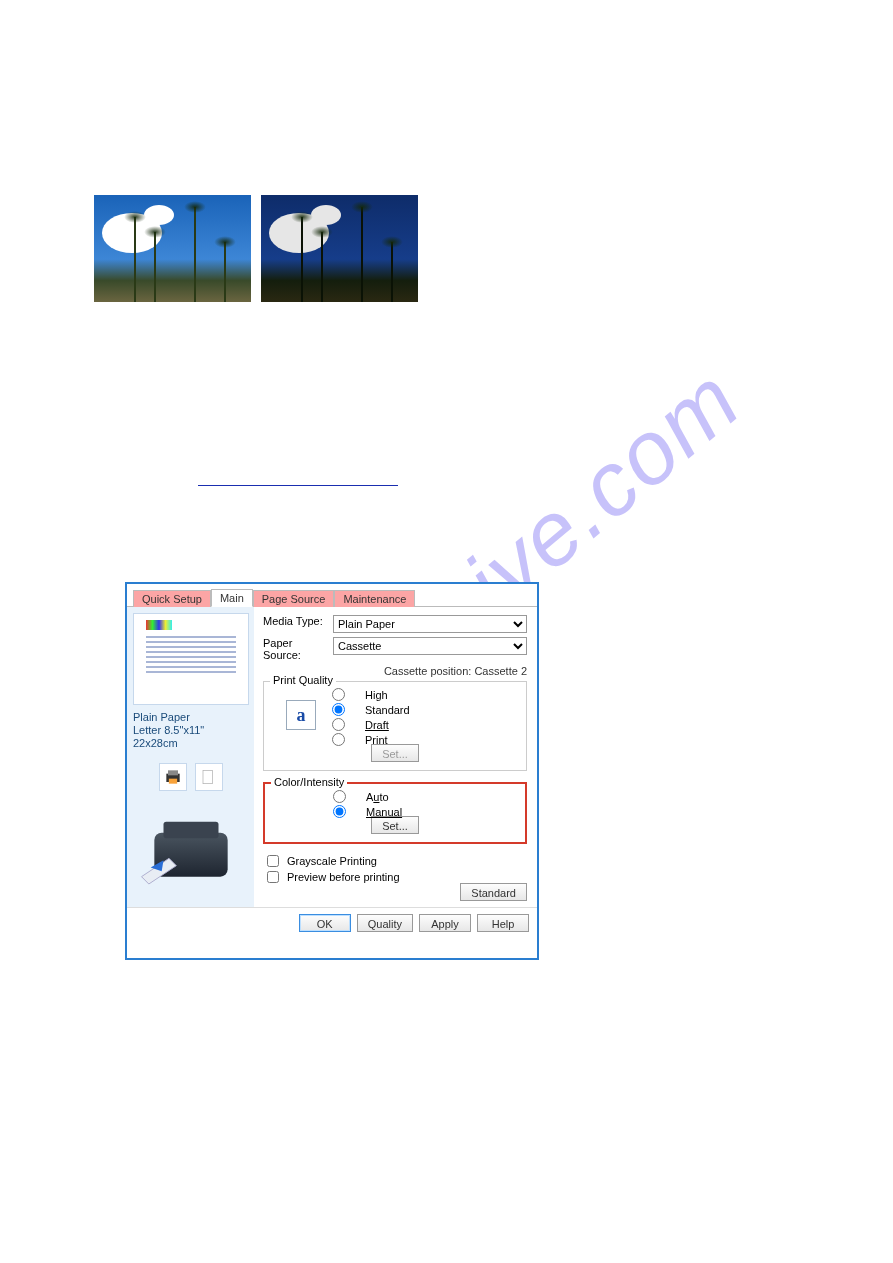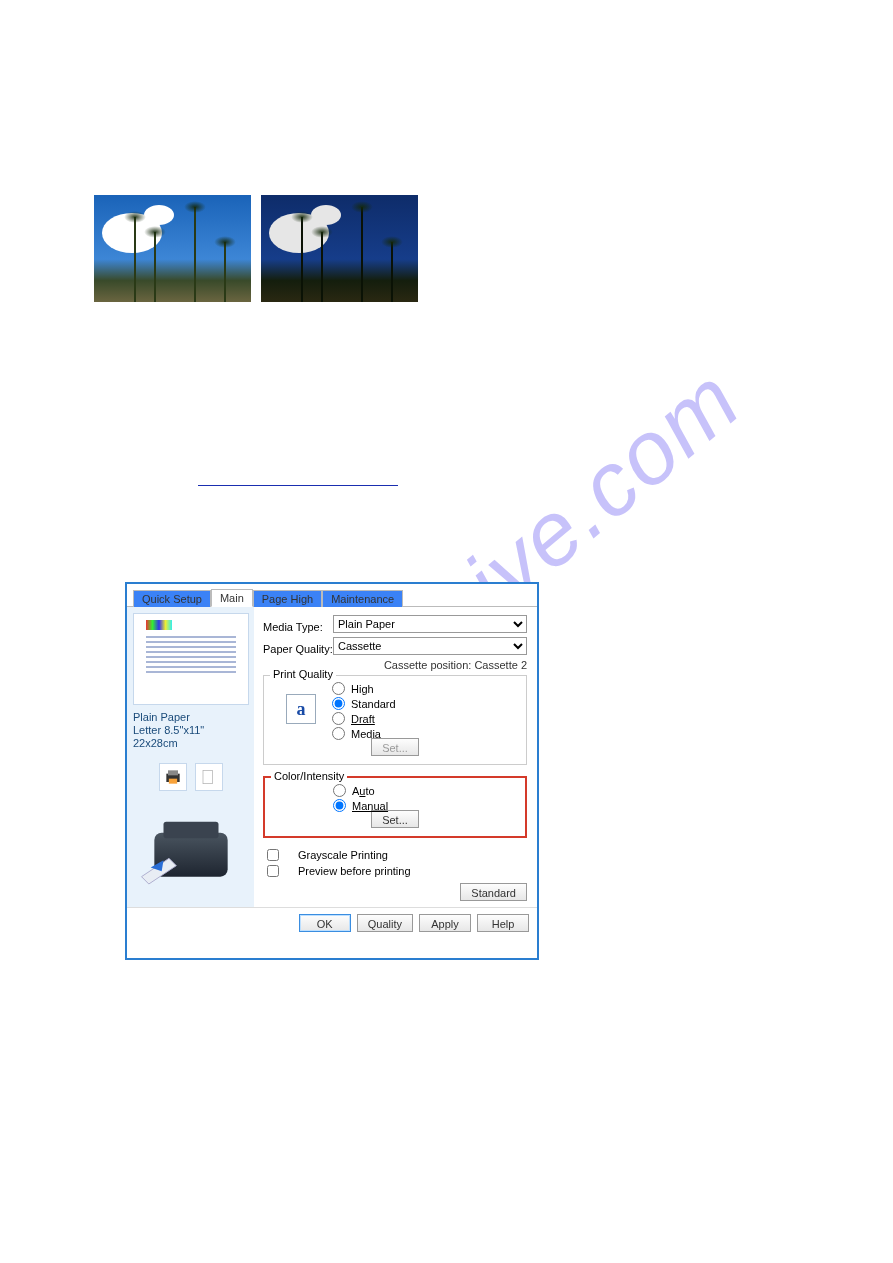--- a/index.html
+++ b/index.html
@@ -121,7 +121,7 @@
     border: 1px solid #bbb;
     border-bottom: none;
     padding: 2px 8px;
-    background: #3b82f6;
+    background: #fca5a5;
     font-size: 11px;
     position: relative;
     top: 1px;

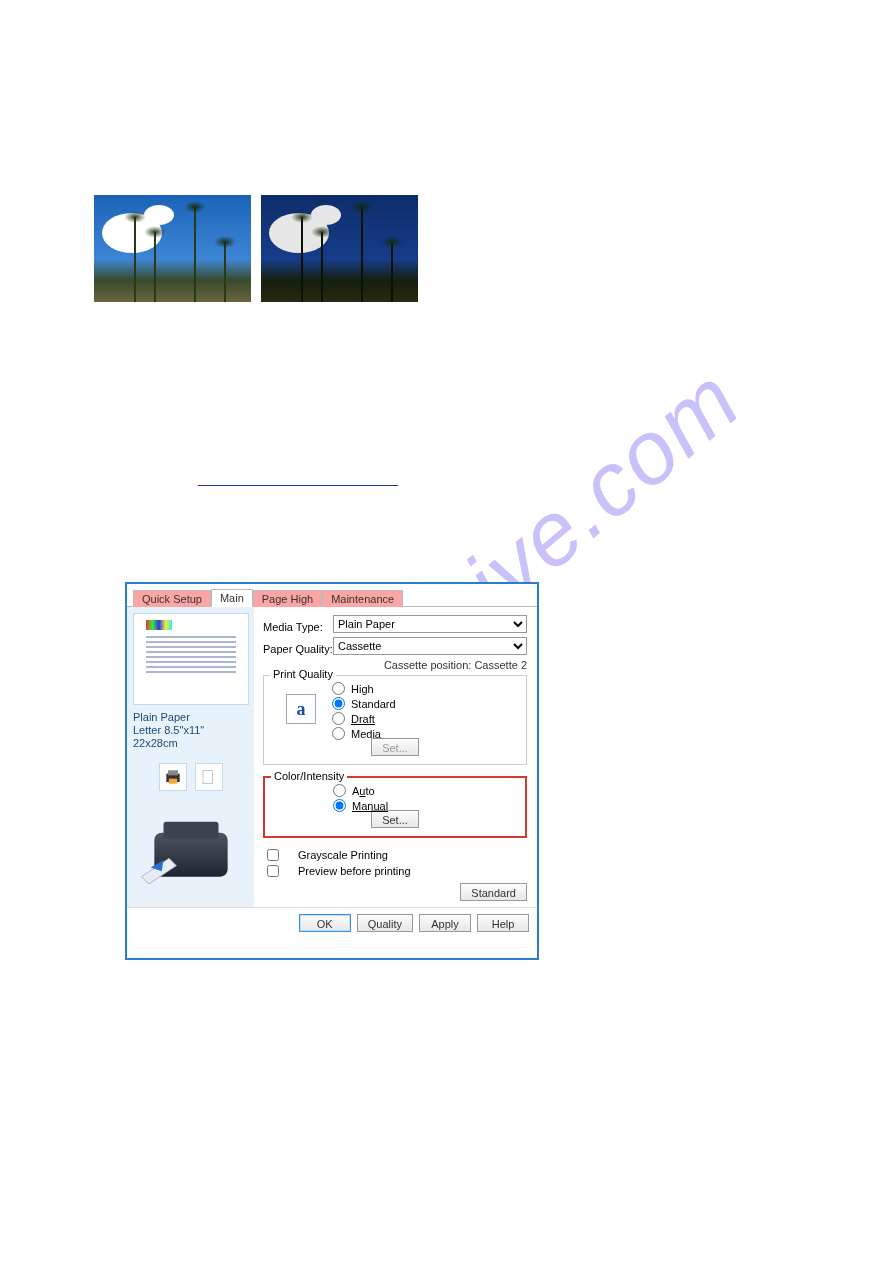--- a/index.html
+++ b/index.html
@@ -250,7 +250,7 @@
     <div class="tabs">
       <div class="tab">Quick Setup</div>
       <div class="tab active">Main</div>
-      <div class="tab">Page High</div>
+      <div class="tab">Page Source</div>
       <div class="tab">Maintenance</div>
     </div>
 

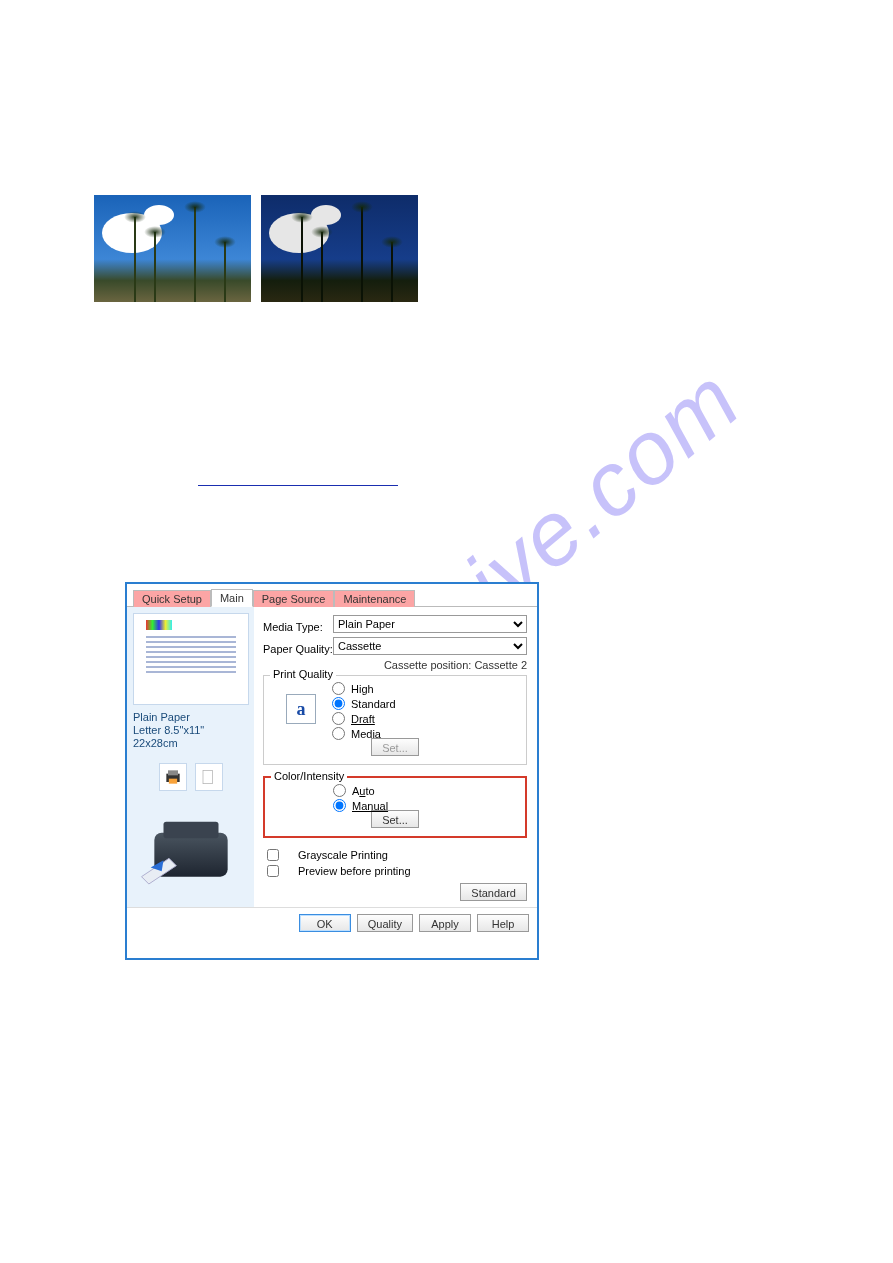--- a/index.html
+++ b/index.html
@@ -170,7 +170,7 @@
     box-sizing: border-box;
     position:relative;
   }
-  .row { display:flex; align-items:flex-end; margin-bottom:4px; }
+  .row { display:flex; align-items:flex-start; margin-bottom:4px; }
   .row .lbl { width:70px; }
   .row select {
     flex:1; height:18px; font-size:11px; border:1px solid #999; background:#fff;

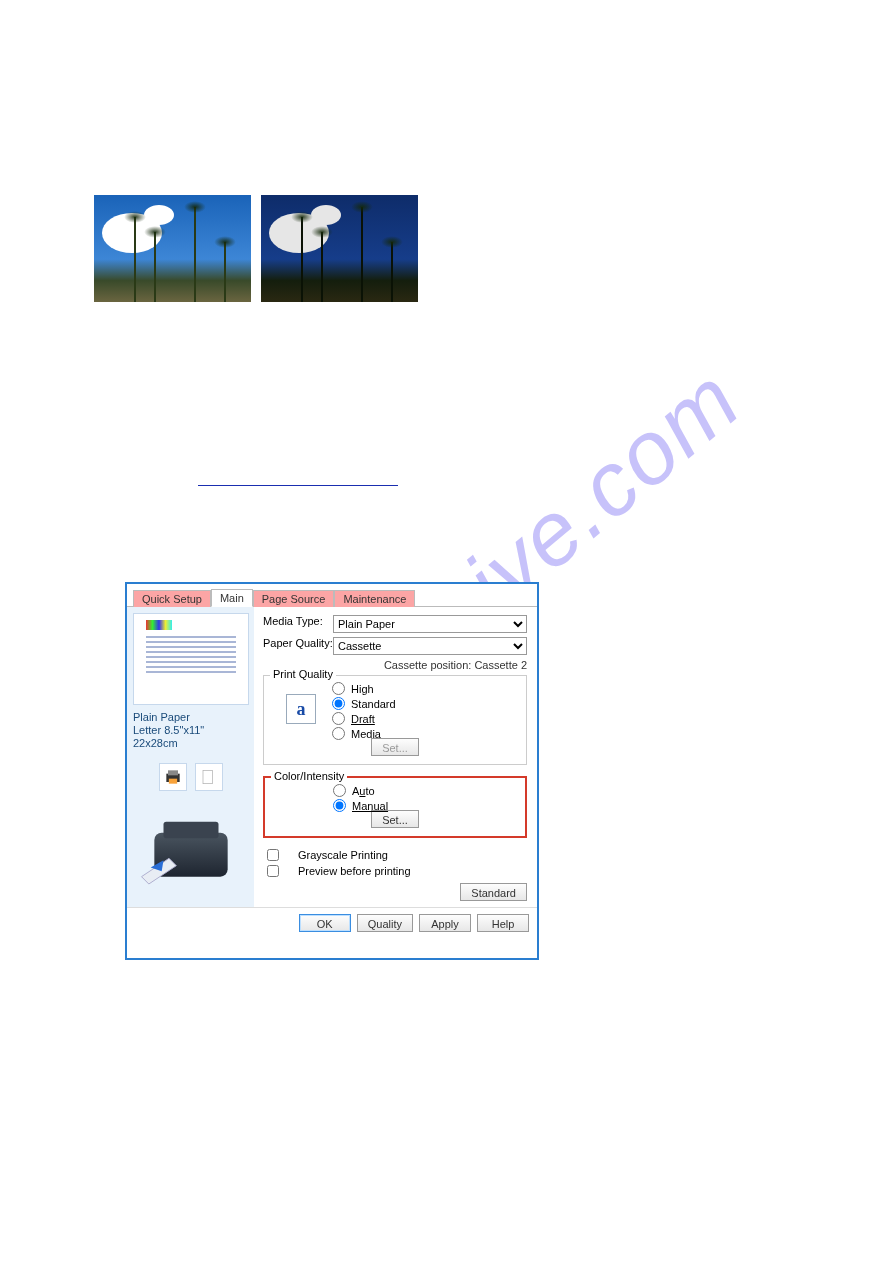--- a/index.html
+++ b/index.html
@@ -312,7 +312,7 @@
           </select>
         </div>
         <div class="row">
-          <span class="lbl">Paper Quality:</span>
+          <span class="lbl">Paper Source:</span>
           <select>
             <option>Cassette</option>
           </select>

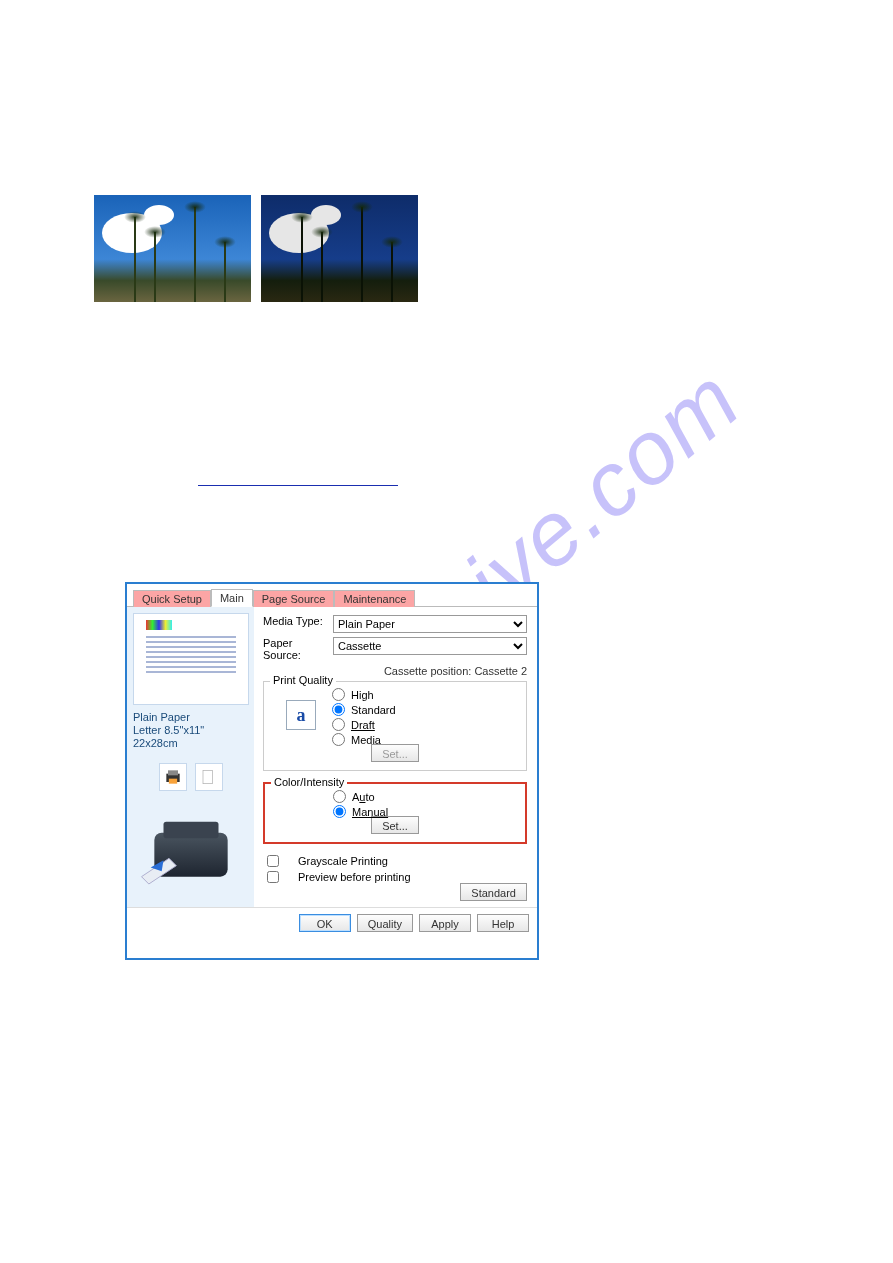--- a/index.html
+++ b/index.html
@@ -187,7 +187,7 @@
     position:absolute; top:-8px; left:6px; background:#fff; padding:0 3px; font-size:11px;
   }
   .radios { margin-left:60px; display:flex; flex-direction:column; gap:2px; position:relative;}
-  .radio-line { display:flex; align-items:center; gap:6px; font-size:11px;}
+  .radio-line { display:flex; align-items:center; gap:20px; font-size:11px;}
   .radio-line input { margin:0; }
   .radio-line .underline { text-decoration:underline; text-decoration-thickness:1px;}
   .a-icon {

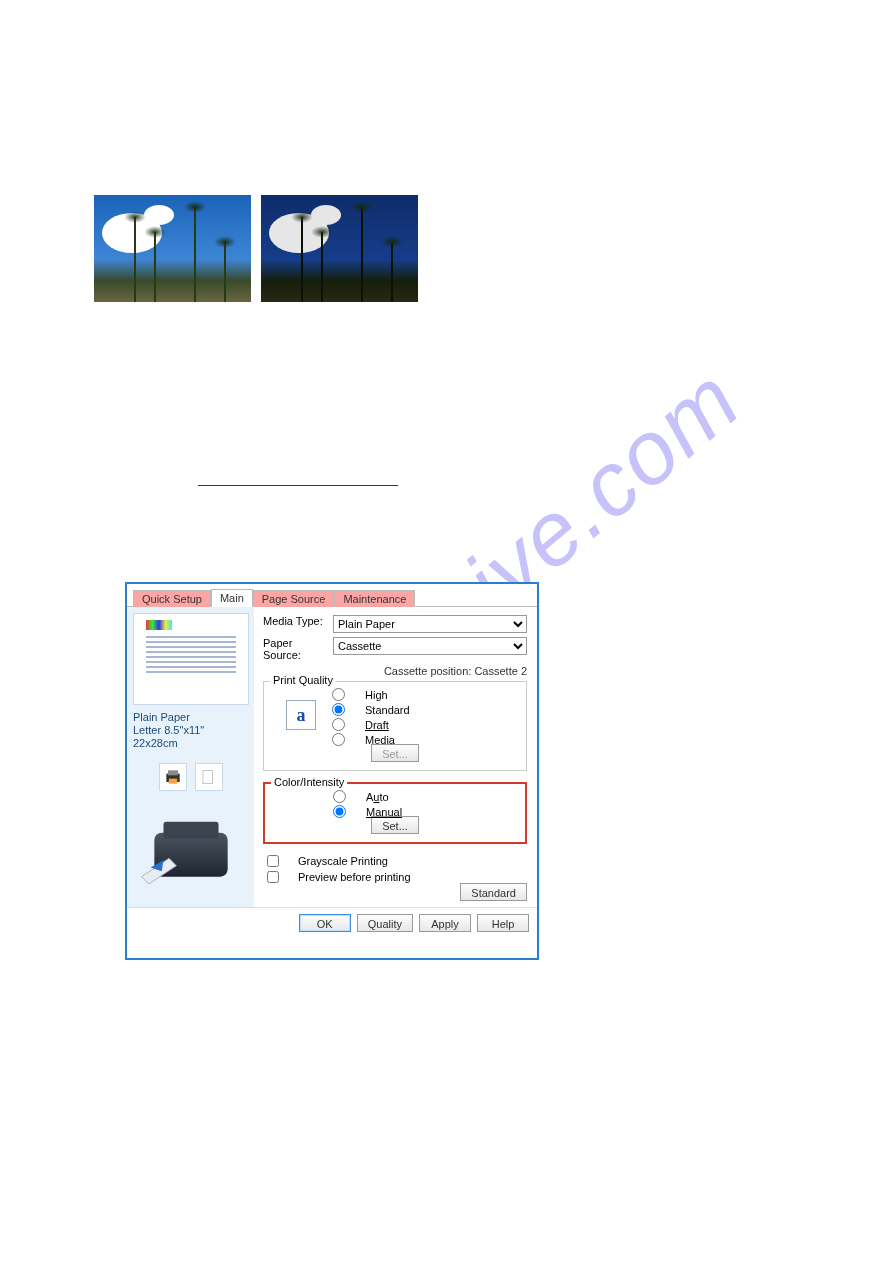--- a/index.html
+++ b/index.html
@@ -337,7 +337,7 @@
             </label>
             <label class="radio-line">
               <input type="radio" name="pq" style="">
-                <span>Media</span>
+                <span>Print</span>
             </label>
           </div>
           <div class="set-btn-row">

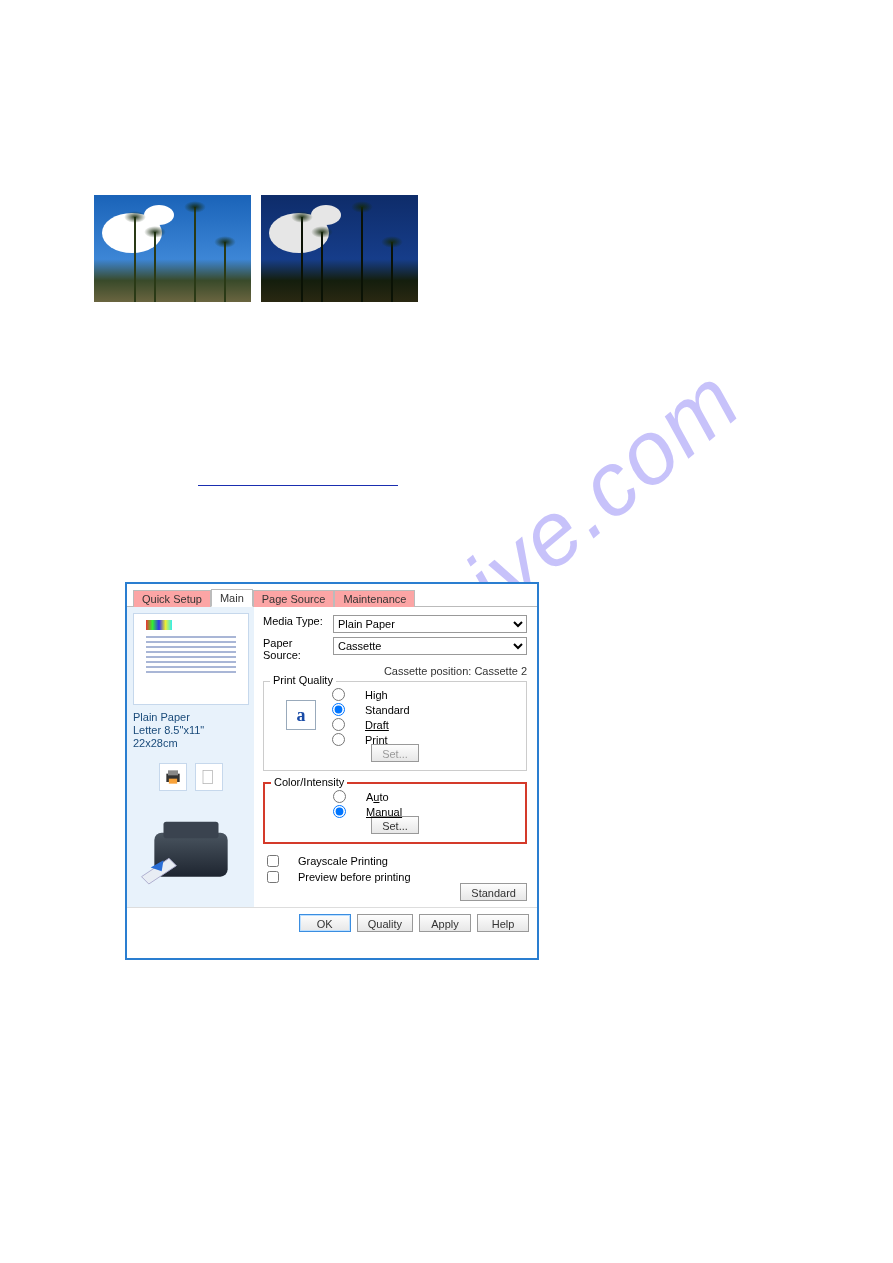--- a/index.html
+++ b/index.html
@@ -203,7 +203,7 @@
     color:#333; height:18px; line-height:16px; box-sizing:border-box;
   }
   .btn.disabled { color:#9a9a9a; }
-  .chk-row { display:flex; align-items:center; gap:19px; margin:4px 0 0 4px; font-size:11px;}
+  .chk-row { display:flex; align-items:center; gap:8px; margin:4px 0 0 4px; font-size:11px;}
   .chk-row input { margin:0; width:12px; height:12px;}
 
   .defaults-row { position:absolute; right:10px; bottom:6px;}

